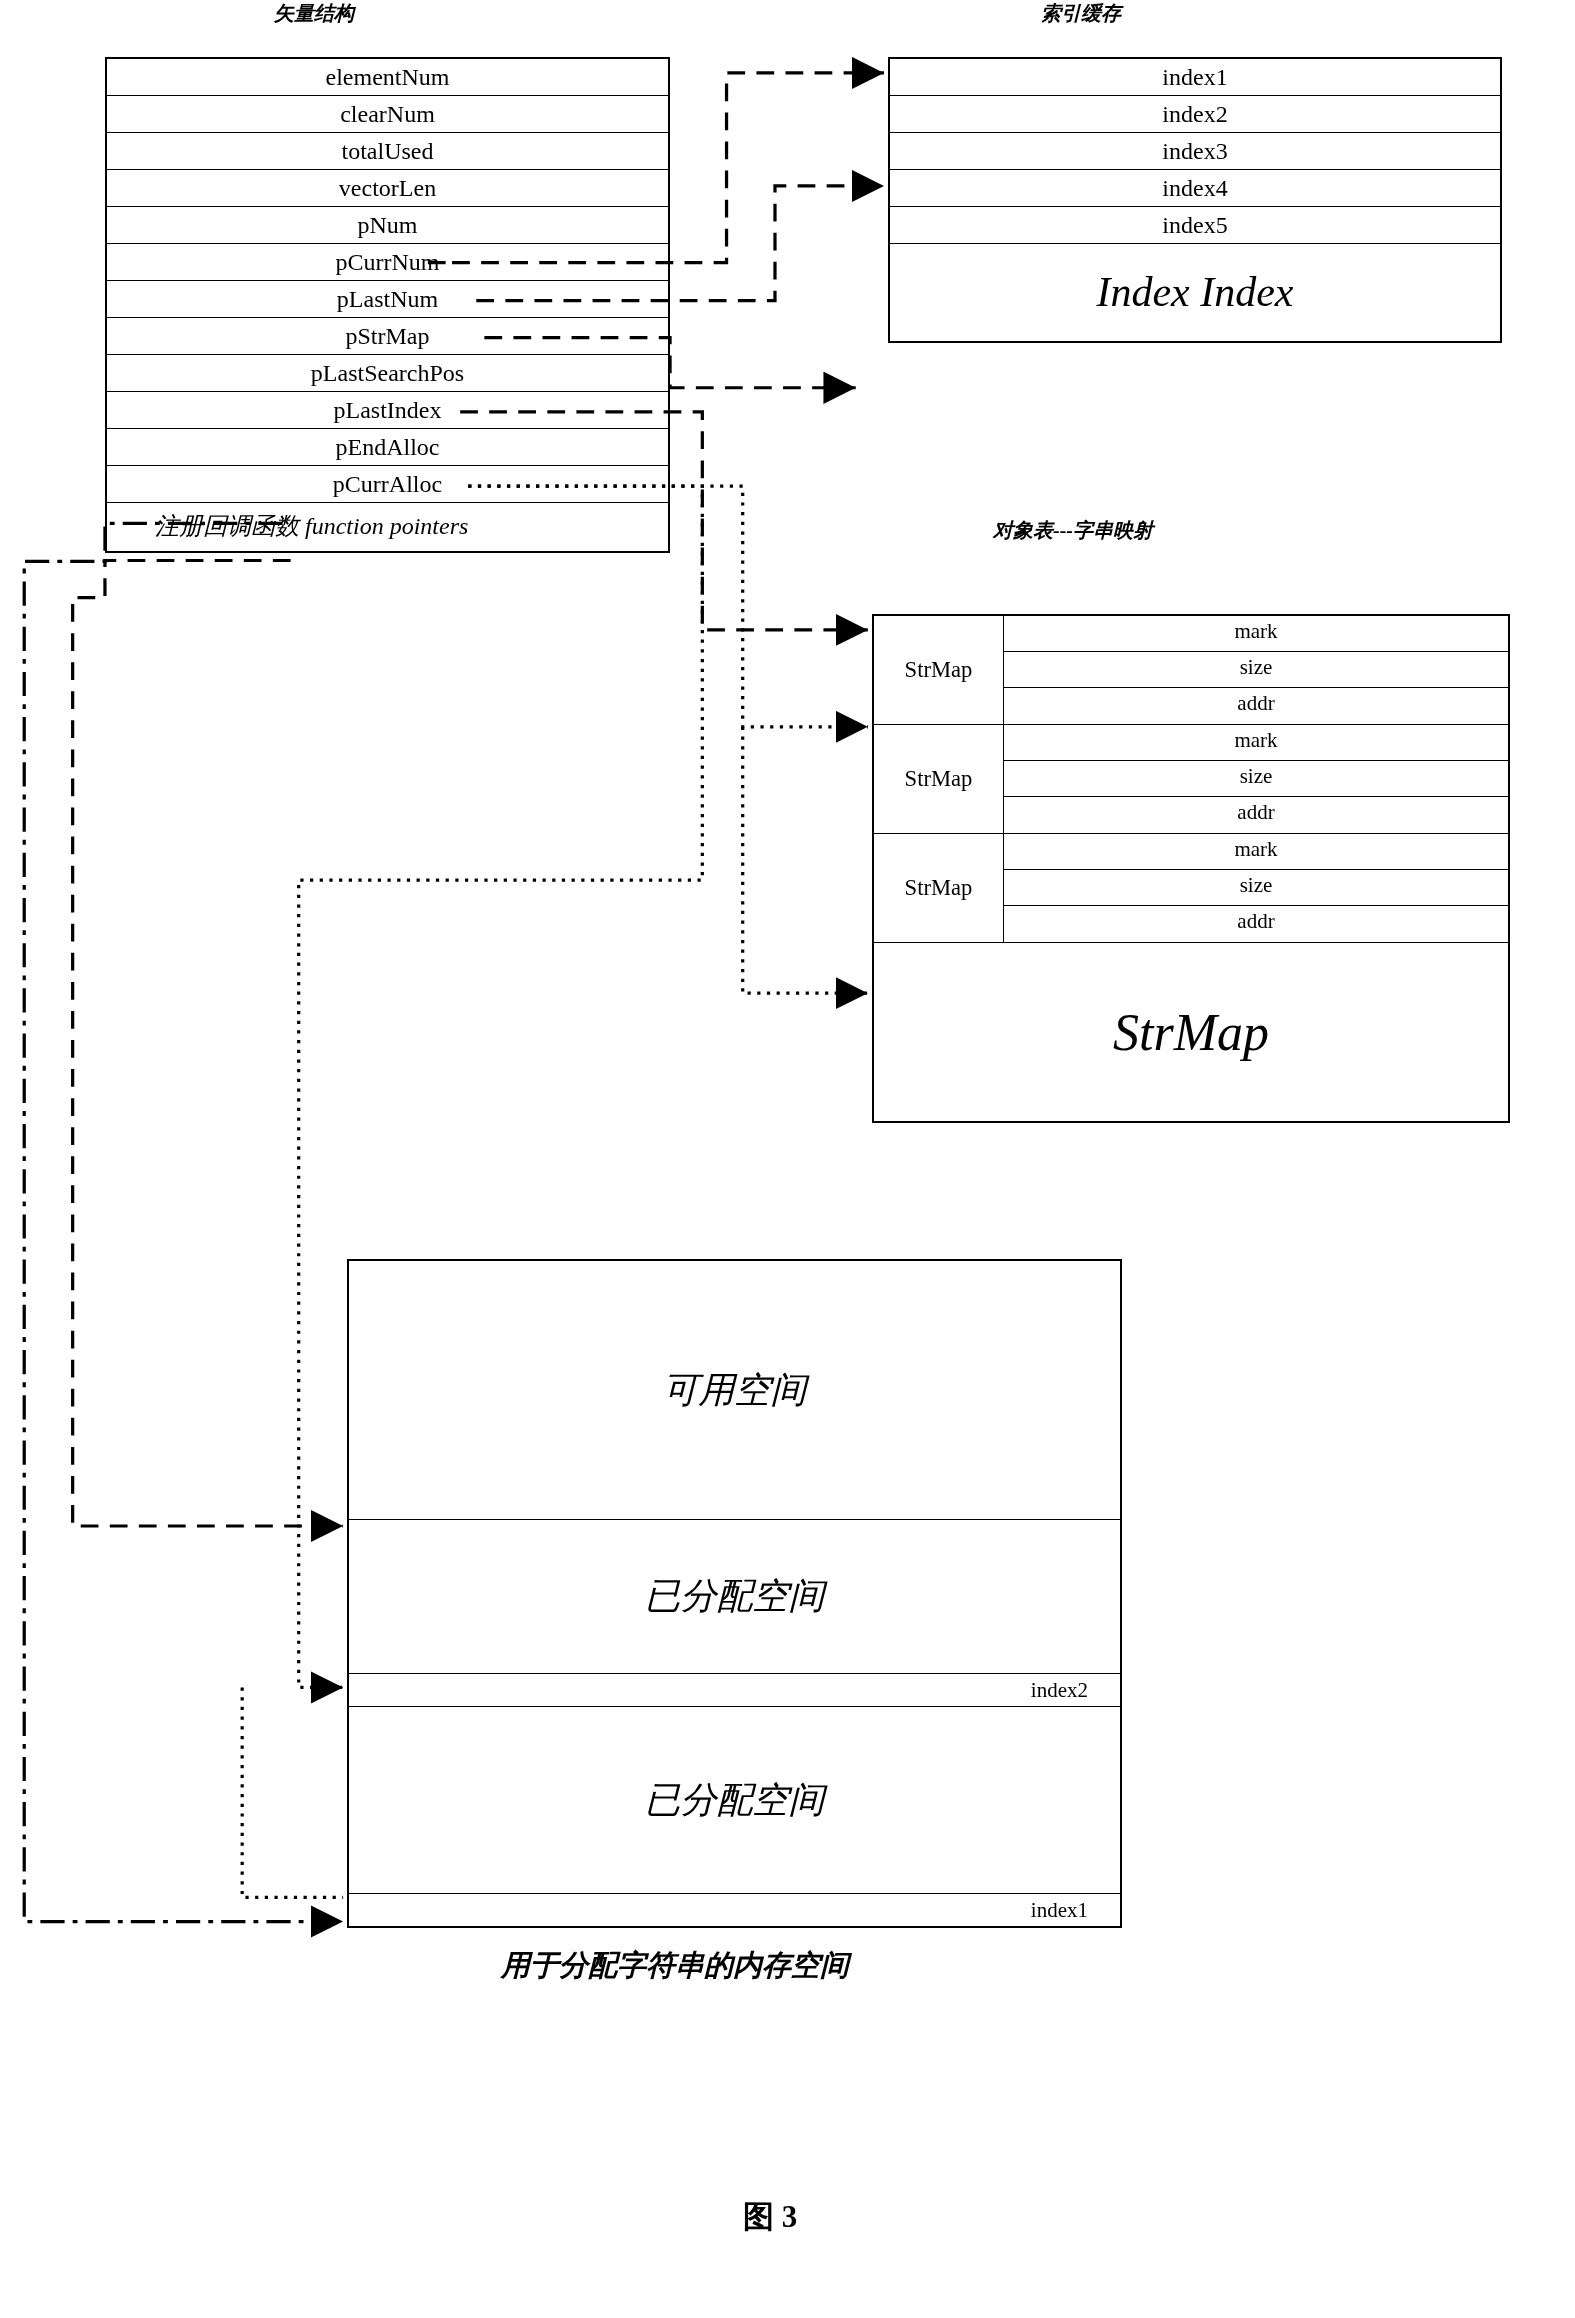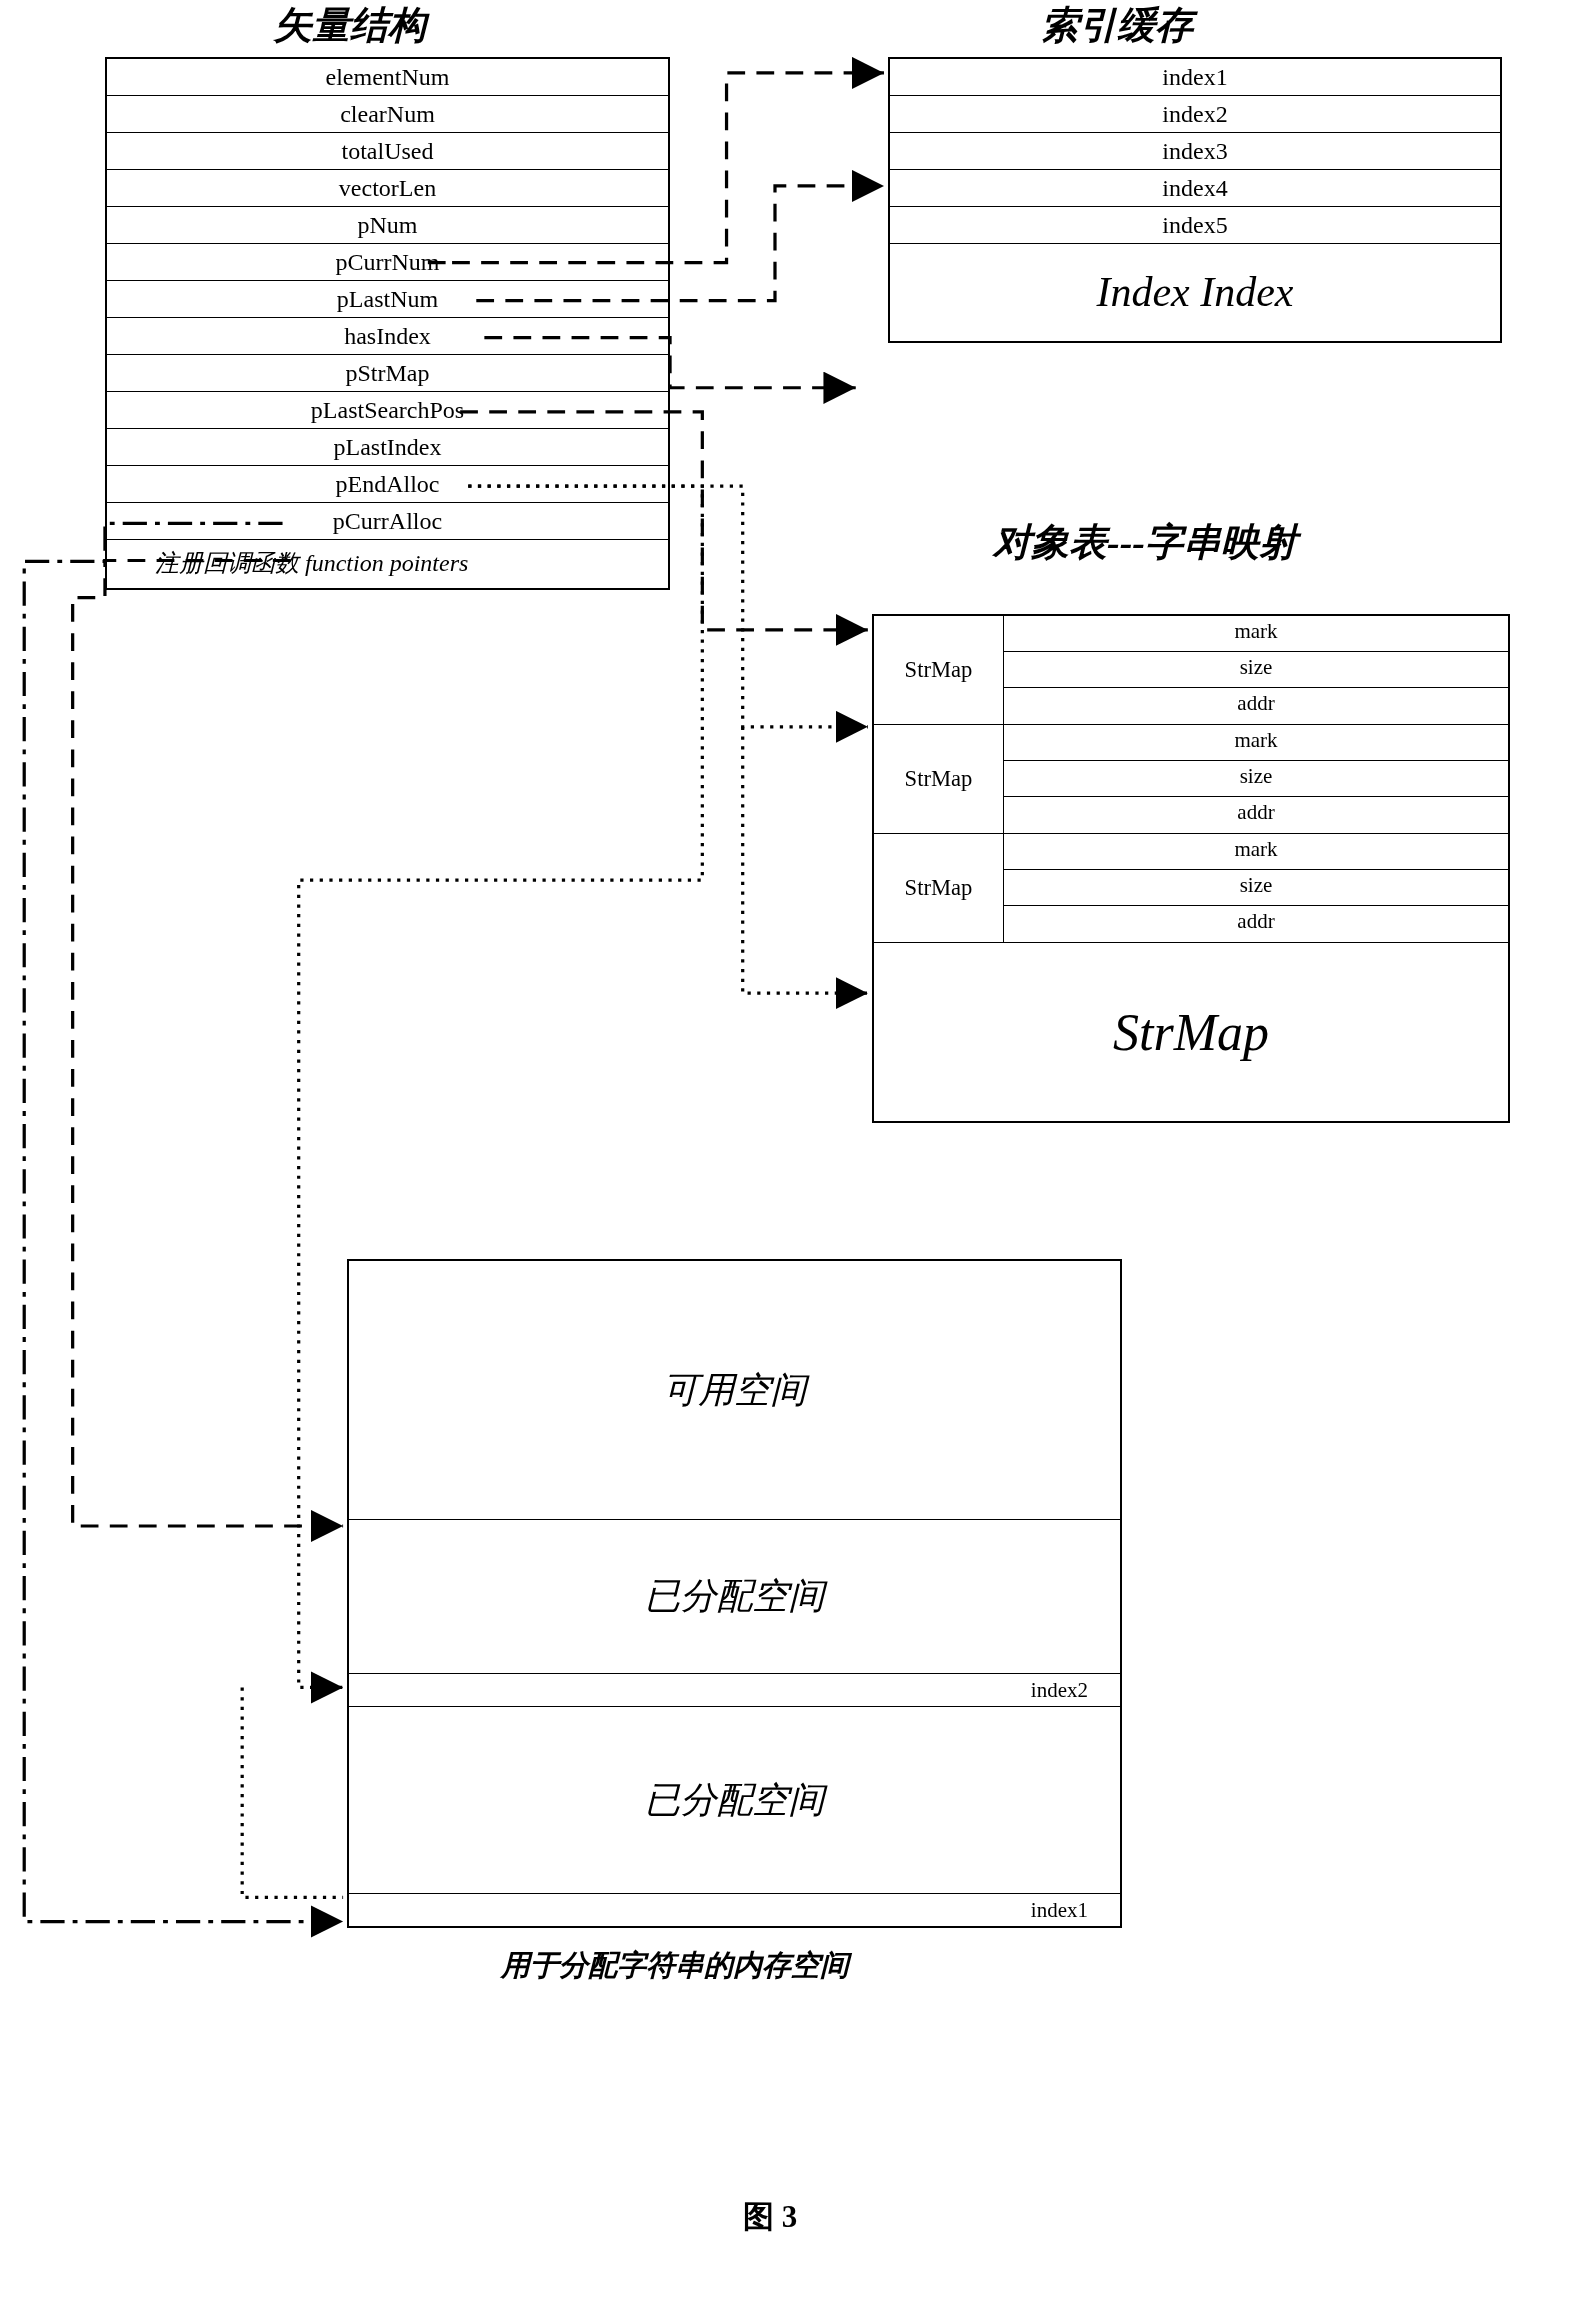--- a/index.html
+++ b/index.html
@@ -18,7 +18,7 @@
     position: absolute;
     font-style: italic;
     font-weight: bold;
-    font-size: 38px;
+    font-size: 20px;
     white-space: nowrap;
   }
   .box {

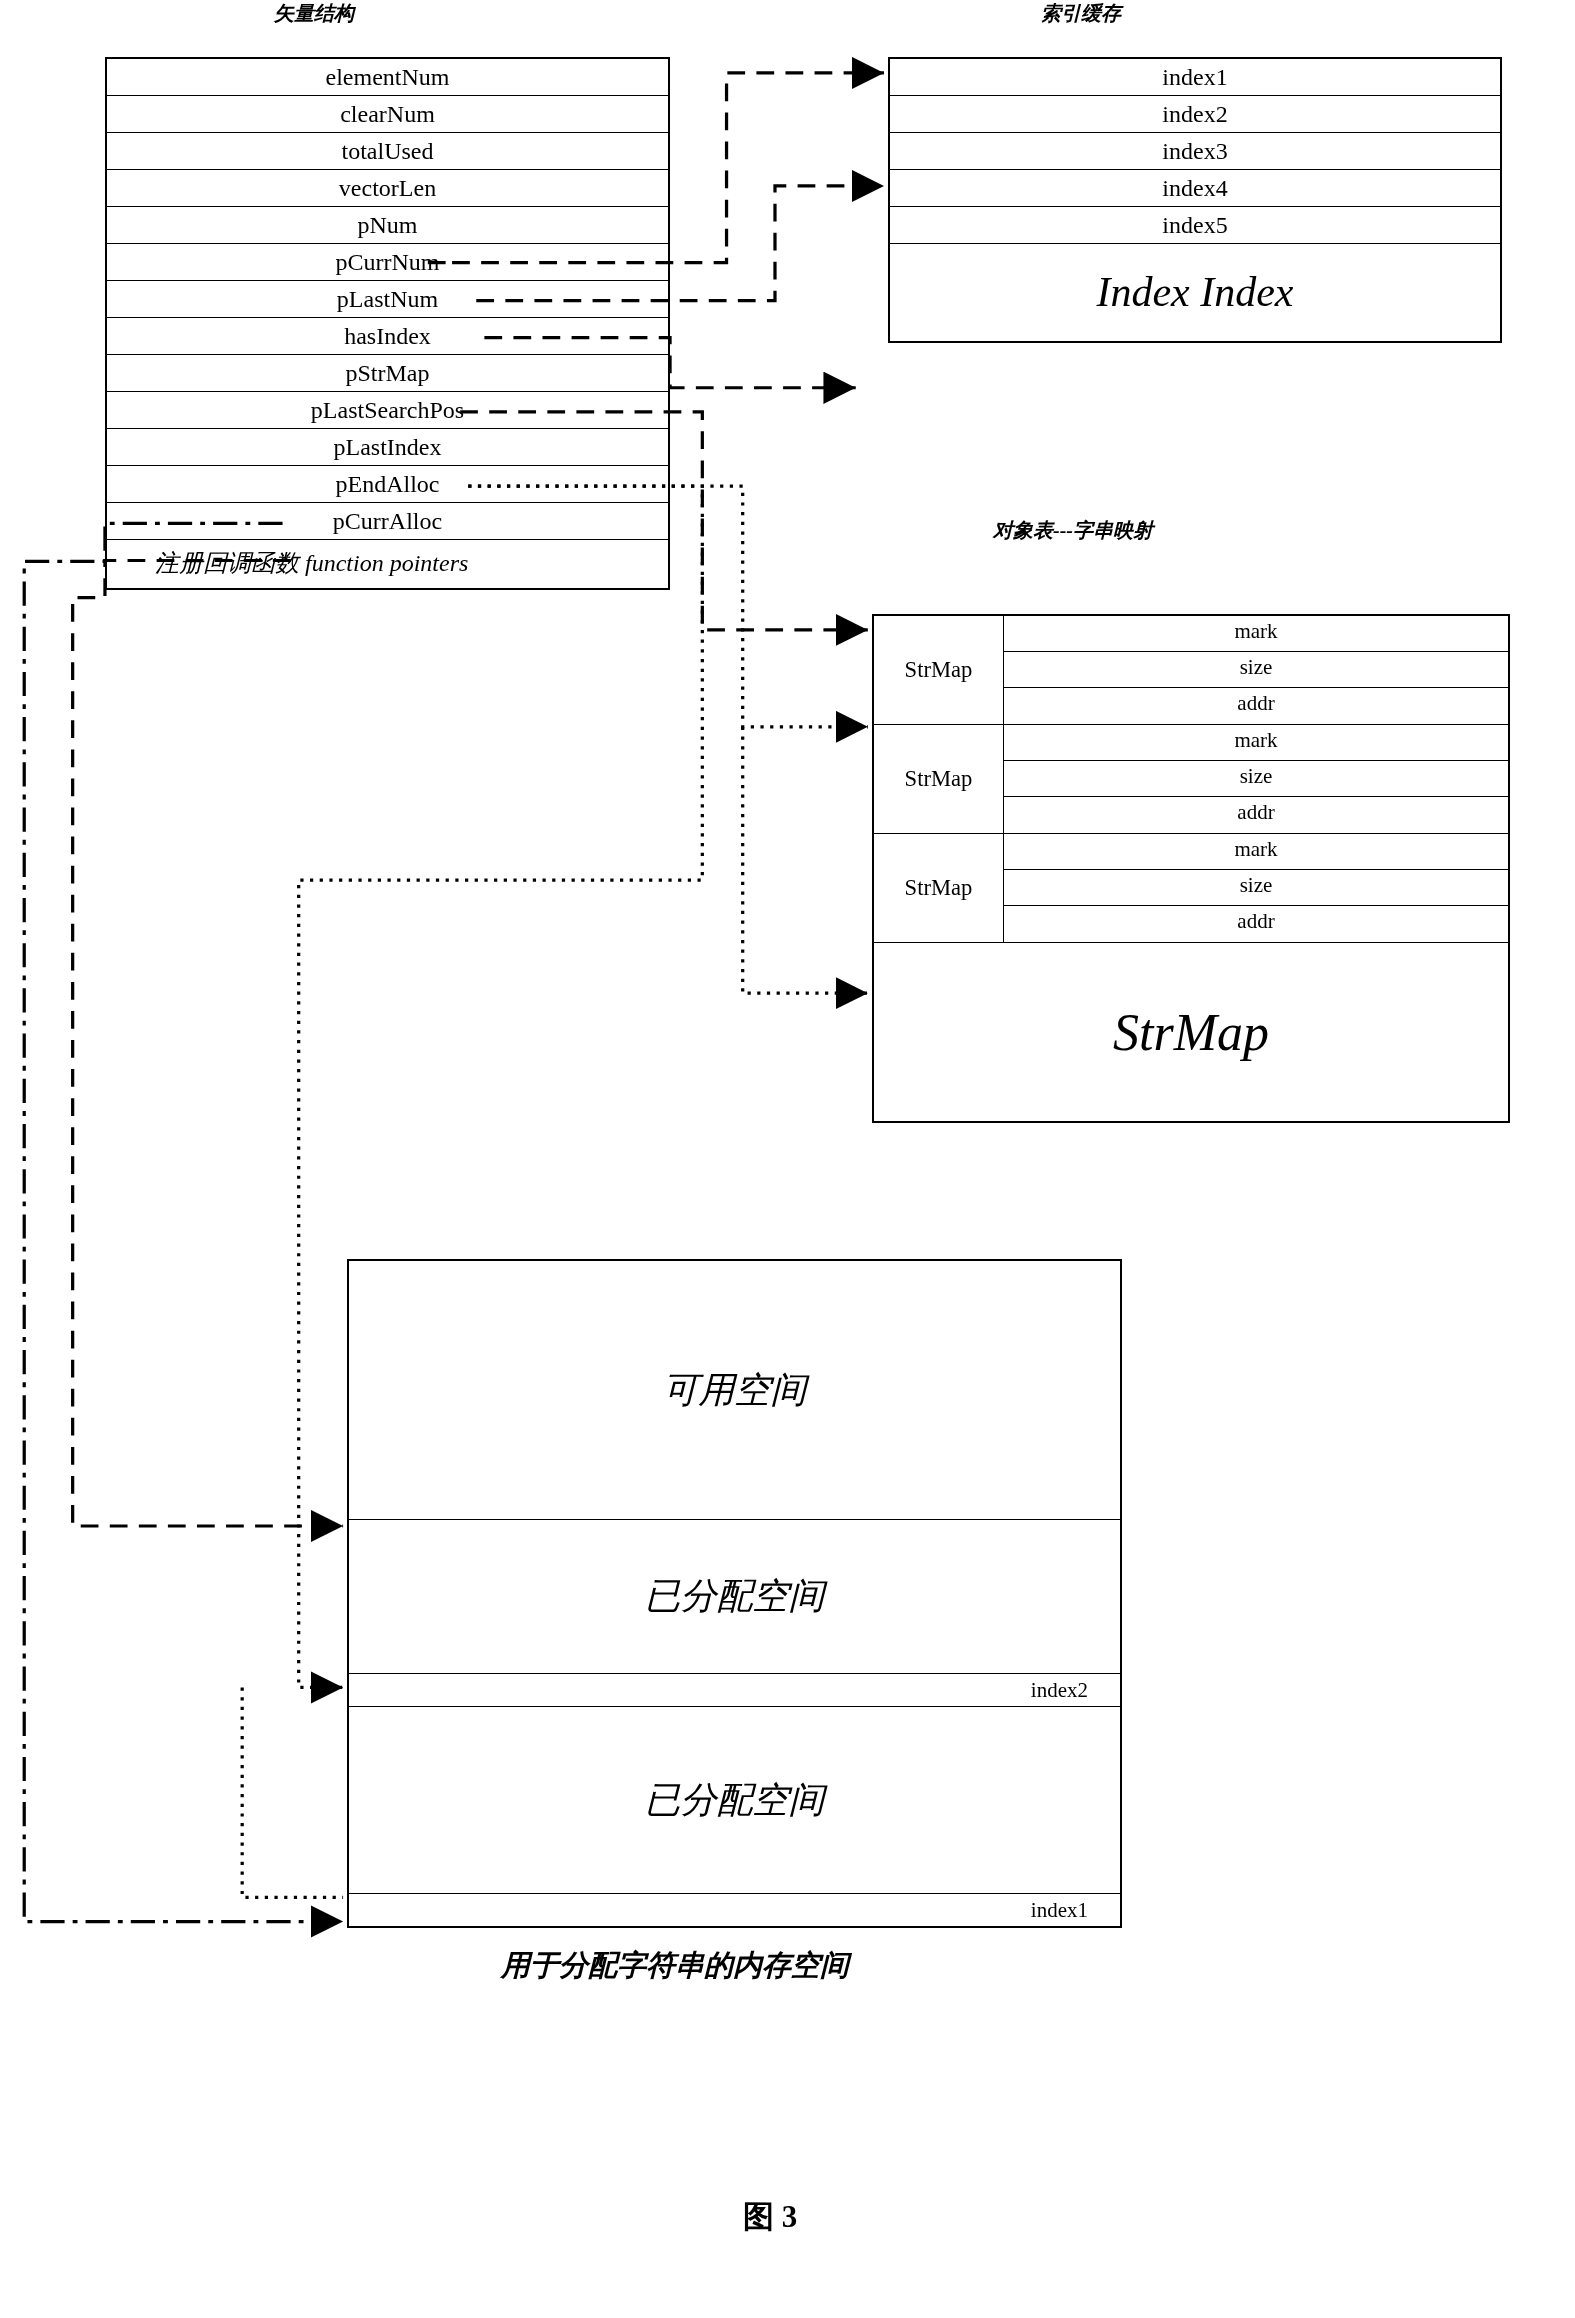--- a/index.html
+++ b/index.html
@@ -100,7 +100,6 @@
     <div class="row">pNum</div>
     <div class="row">pCurrNum</div>
     <div class="row">pLastNum</div>
-    <div class="row">hasIndex</div>
     <div class="row">pStrMap</div>
     <div class="row">pLastSearchPos</div>
     <div class="row">pLastIndex</div>

